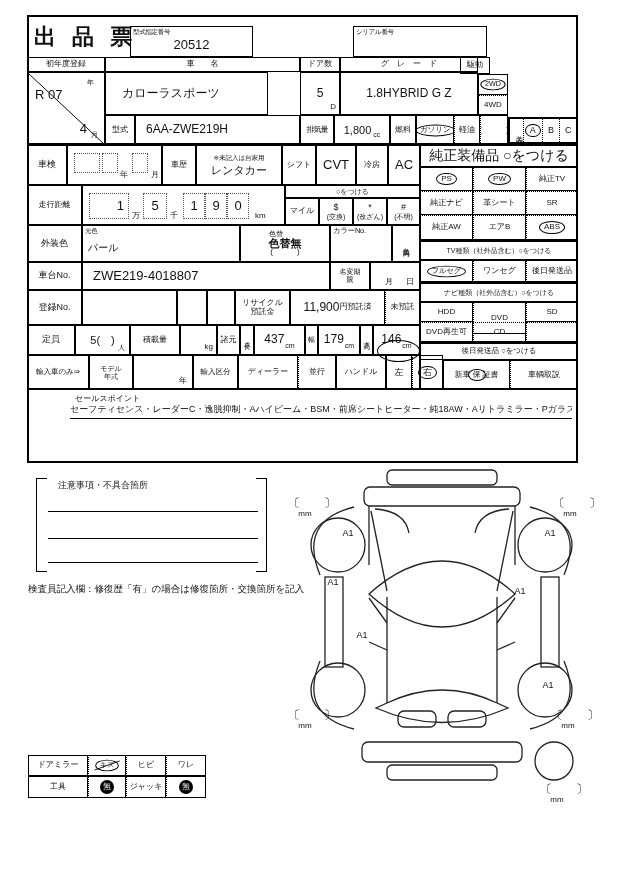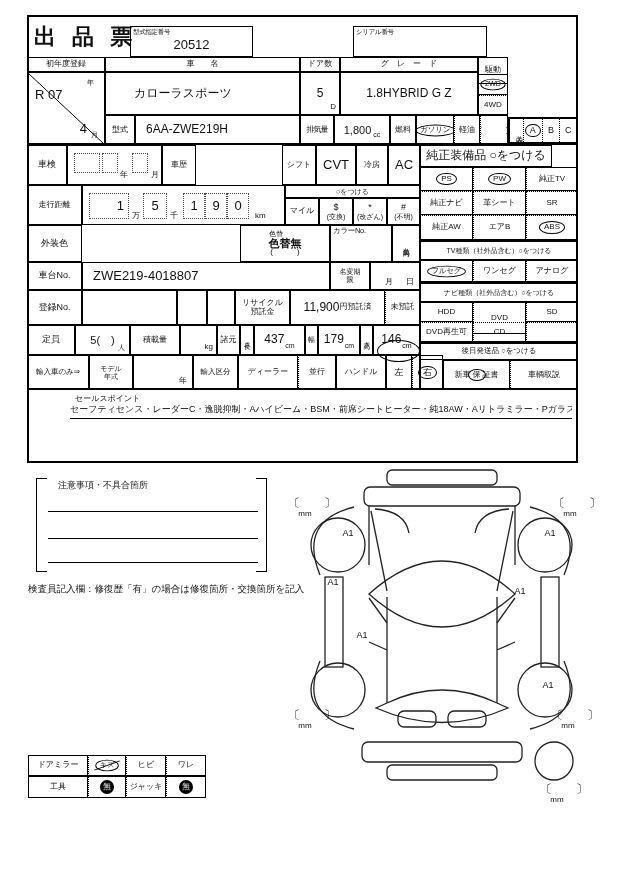--- a/index.html
+++ b/index.html
@@ -66,7 +66,7 @@
   <div class="c f8" style="left:105px;top:57px;width:195px;height:15px">車　　名</div>
   <div class="c f8" style="left:300px;top:57px;width:40px;height:15px">ドア数</div>
   <div class="c f8" style="left:340px;top:57px;width:138px;height:15px">グ　レ　ー　ド</div>
-  <div class="c f8" style="left:478px;top:57px;width:30px;height:27px">駆動</div>
+  <div class="c f8" style="left:460px;top:57px;width:30px;height:17px">駆動</div>
 
   <div class="c diag" style="left:27px;top:72px;width:78px;height:73px">
     <span class="f13" style="position:absolute;left:7px;top:15px">R 07</span>

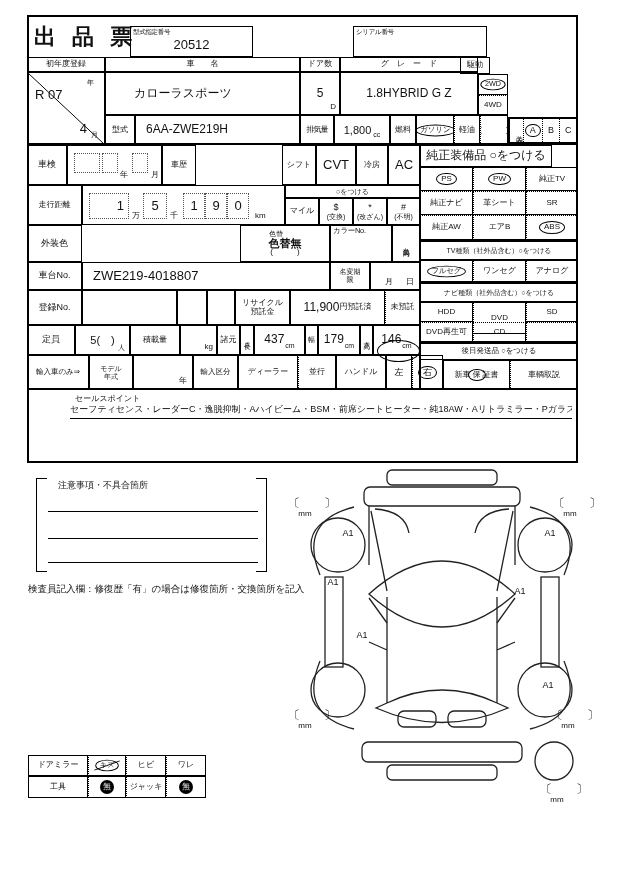--- a/index.html
+++ b/index.html
@@ -75,7 +75,7 @@
     <span class="f7" style="position:absolute;right:6px;bottom:5px">月</span>
   </div>
 
-  <div class="c js f12" style="left:105px;top:72px;width:195px;height:43px;padding-left:28px">カローラスポーツ</div>
+  <div class="c js f12" style="left:105px;top:72px;width:163px;height:43px;padding-left:16px">カローラスポーツ</div>
   <div class="c f8" style="left:105px;top:115px;width:30px;height:30px">型式</div>
   <div class="c js f12" style="left:135px;top:115px;width:165px;height:30px;padding-left:10px">6AA-ZWE219H</div>
 

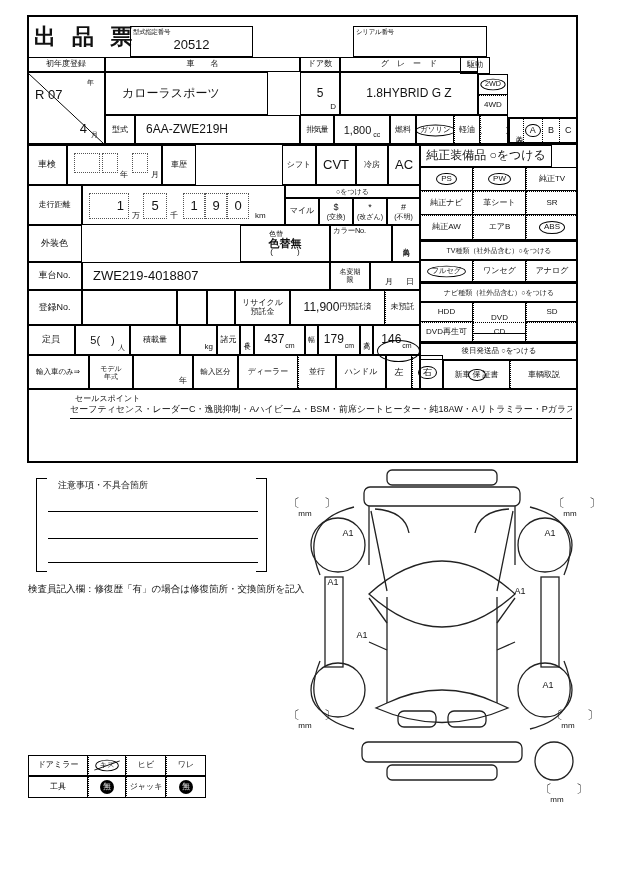--- a/index.html
+++ b/index.html
@@ -234,7 +234,7 @@
 
   <div class="hl" style="left:419px;top:145px;width:2px;height:245px"></div>
 
-  <div class="c" style="left:420px;top:145px;width:132px;height:22px;font-size:12px">純正装備品 ○をつける</div>
+  <div class="c" style="left:420px;top:145px;width:158px;height:22px;font-size:14px">純正装備品 ○をつける</div>
   <div class="c" style="left:420px;top:167px;width:53px;height:24px">
       <span class="el f8">PS</span>
     </div>

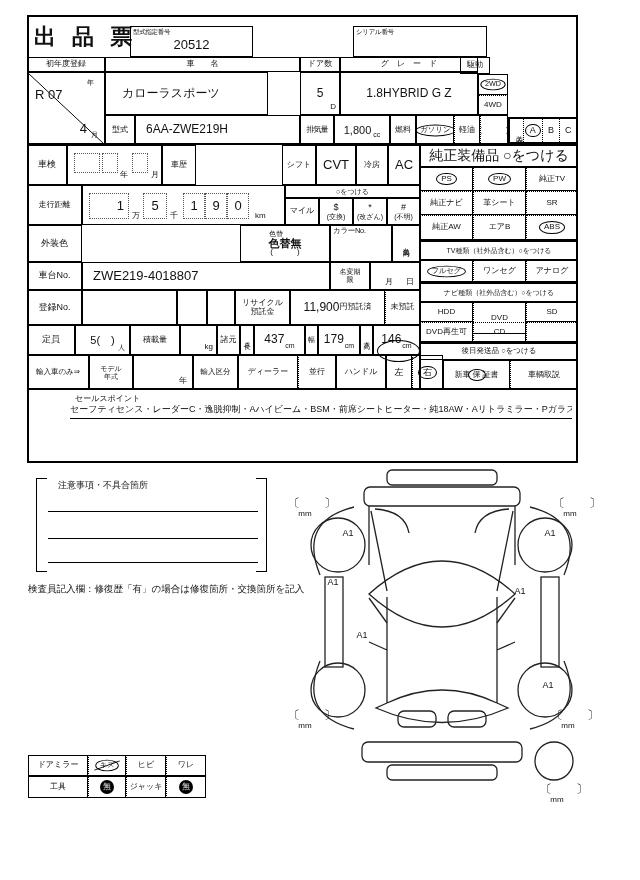--- a/index.html
+++ b/index.html
@@ -114,6 +114,10 @@
     <span class="f8" style="position:absolute;left:83px;top:25px">月</span>
   </div>
   <div class="c f8" style="left:162px;top:145px;width:34px;height:40px">車歴</div>
+  <div class="c col" style="left:196px;top:145px;width:86px;height:40px">
+    <span class="f6" style="margin-bottom:2px">※未記入は自家用</span>
+    <span class="f11">レンタカー</span>
+  </div>
   <div class="c f8" style="left:282px;top:145px;width:34px;height:40px">シフト</div>
   <div class="c f13" style="left:316px;top:145px;width:40px;height:40px">CVT</div>
   <div class="c f8" style="left:356px;top:145px;width:32px;height:40px">冷房</div>

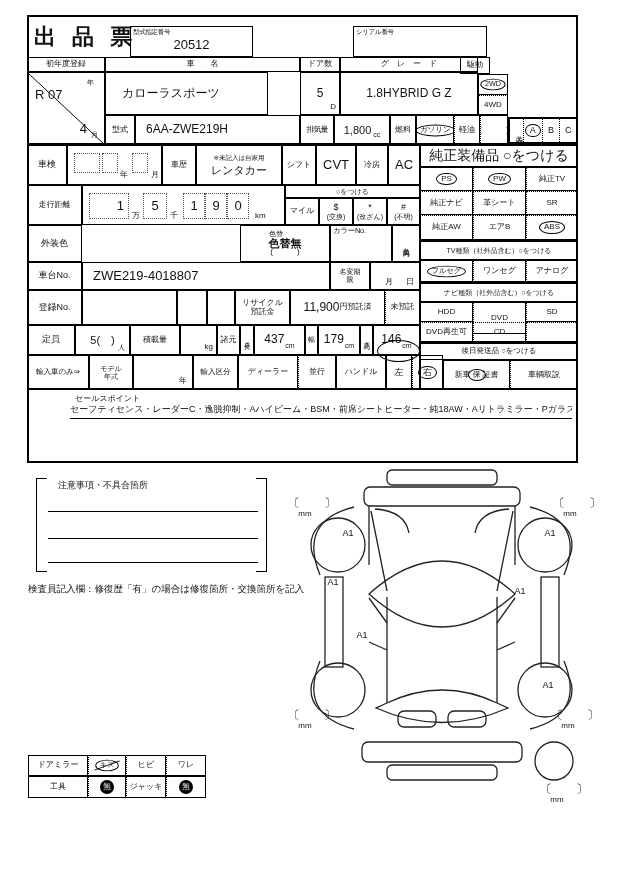--- a/index.html
+++ b/index.html
@@ -160,6 +160,10 @@
   </div>
 
   <div class="c f9" style="left:27px;top:225px;width:55px;height:37px">外装色</div>
+  <div class="c" style="left:82px;top:225px;width:158px;height:37px">
+    <span class="cl f7">元色</span>
+    <span class="f10" style="position:absolute;left:5px;top:16px">パール</span>
+  </div>
   <div class="c col" style="left:240px;top:225px;width:90px;height:37px">
     <span class="f7" style="align-self:flex-start;margin-left:28px">色替</span>
     <span class="f11 b">色替無</span>

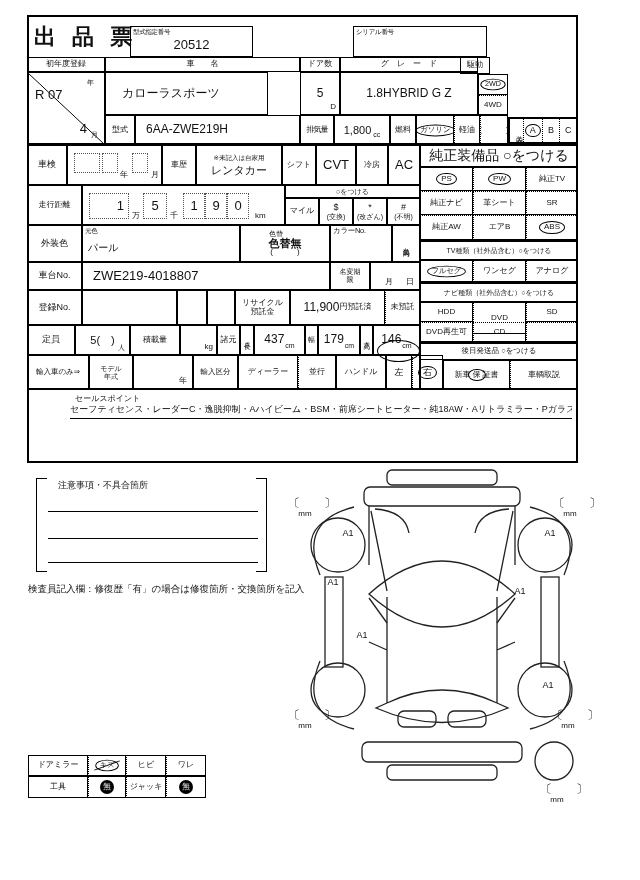--- a/index.html
+++ b/index.html
@@ -264,7 +264,7 @@
       <span class="el f8" style="transform:scale(.9)">フルセグ</span>
     </div>
   <div class="c f8 dotl" style="left:473px;top:260px;width:53px;height:22px">ワンセグ</div>
-  <div class="c f8 dotl" style="left:526px;top:260px;width:52px;height:22px">アナログ</div>
+  <div class="c f8 dotl" style="left:526px;top:260px;width:52px;height:22px">後日発送品</div>
 
   <div class="c f7" style="left:420px;top:282px;width:158px;height:20px;border-top-width:2px">ナビ種類（社外品含む）○をつける</div>
   <div class="c f8" style="left:420px;top:302px;width:53px;height:20px">HDD</div>

